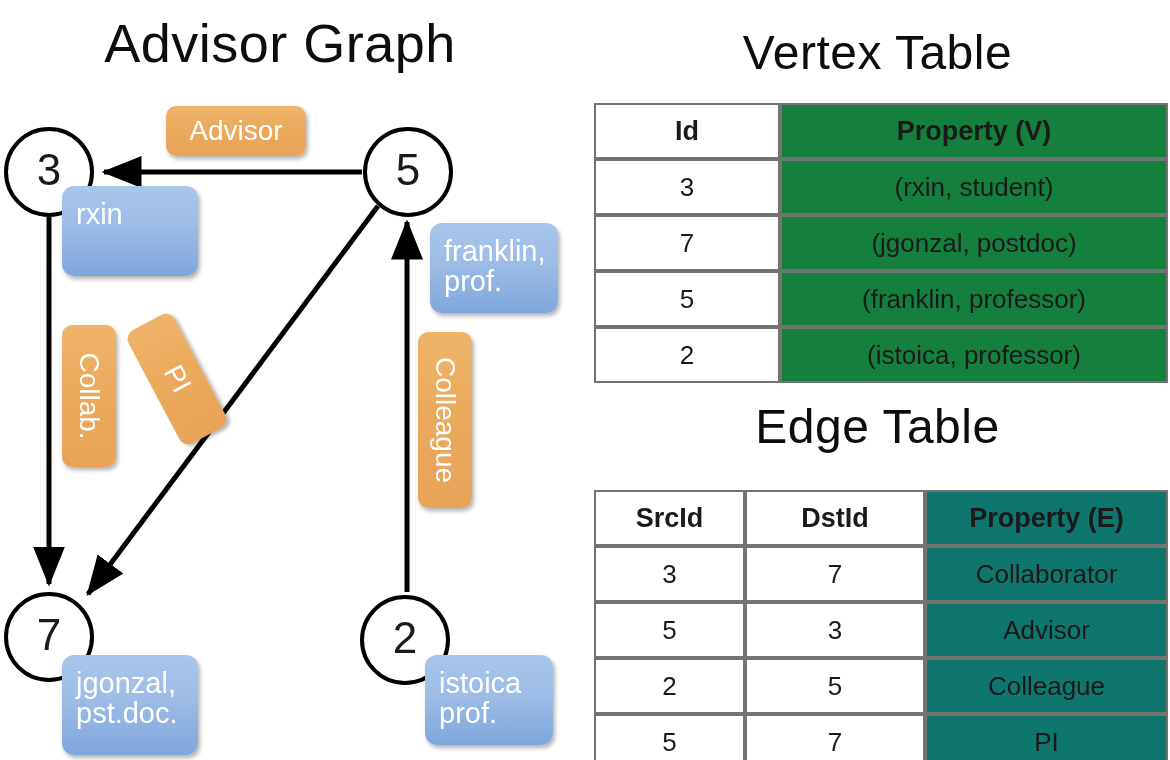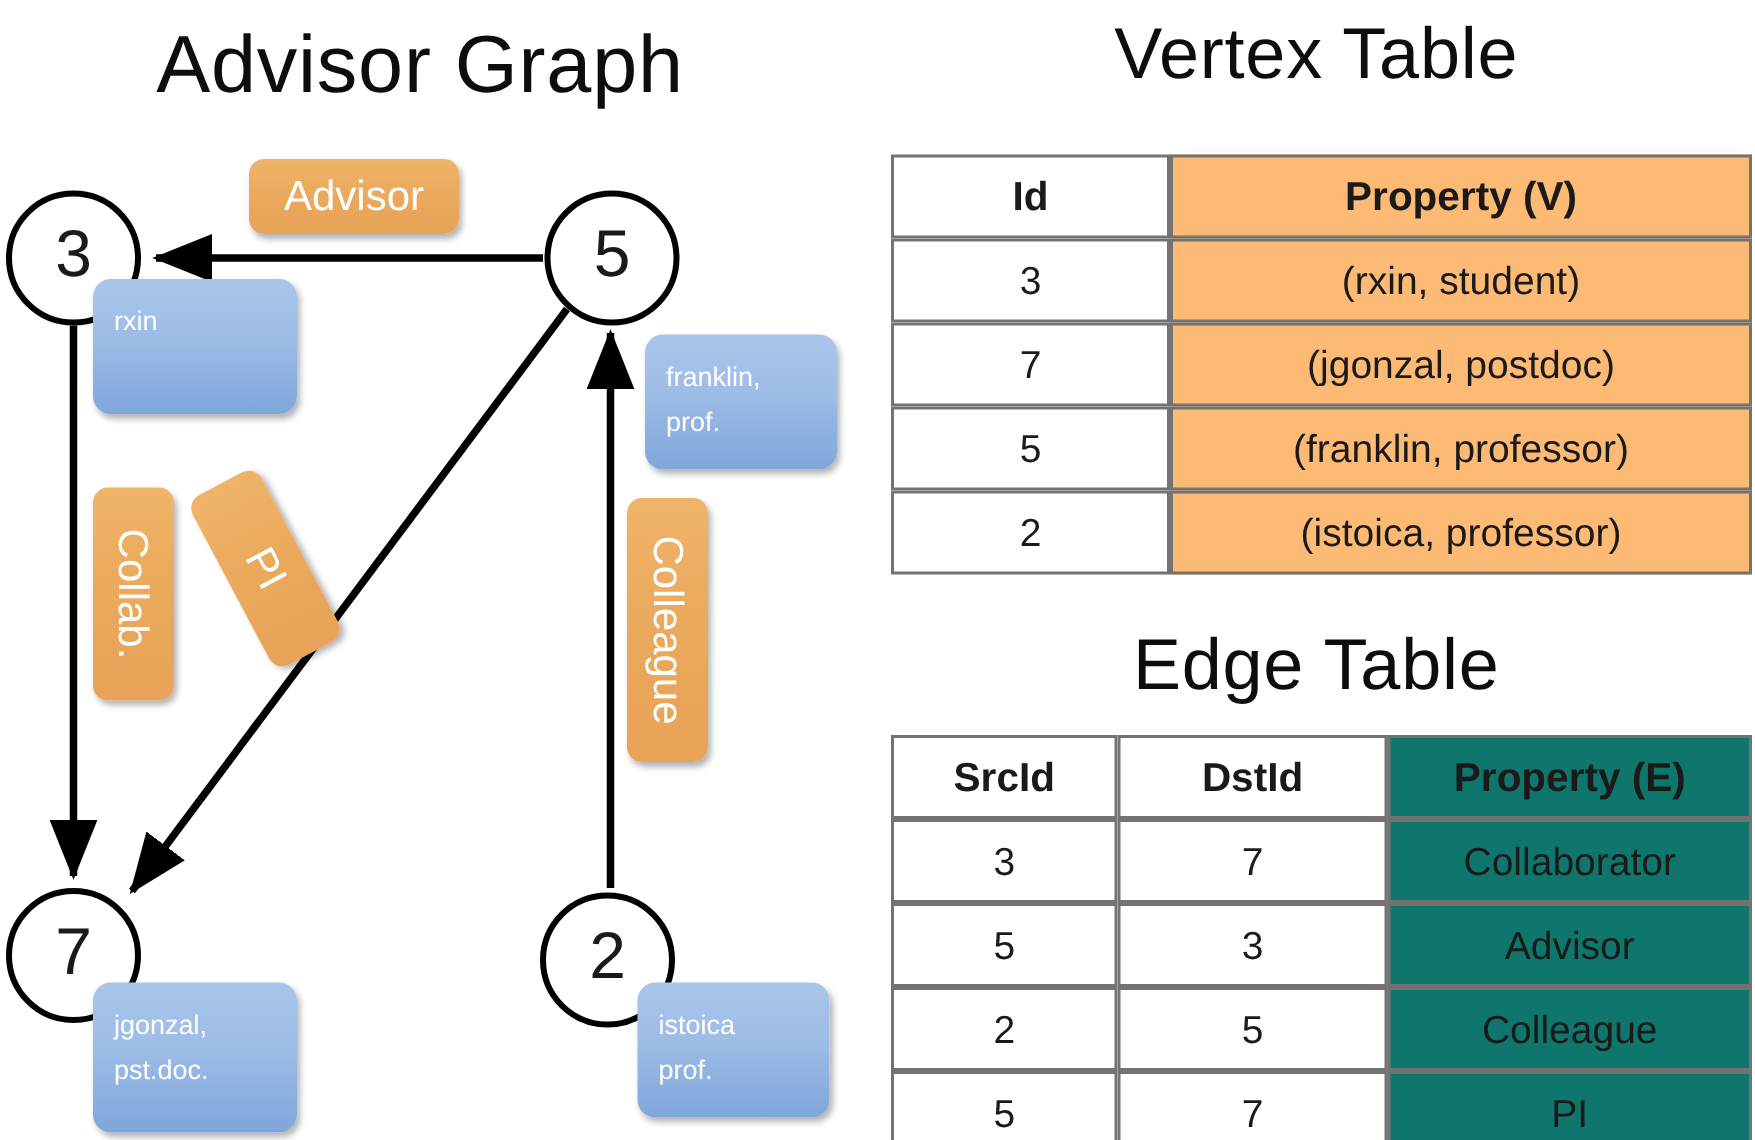--- a/index.html
+++ b/index.html
@@ -43,7 +43,7 @@
     font-size: 54px; line-height: 70px;
   }
   #vertex-table-title {
-    left: 585px; top: 4px; width: 585px;
+    left: 585px; top: 20px; width: 585px;
     font-size: 48px; line-height: 66px;
   }
   #edge-table-title {

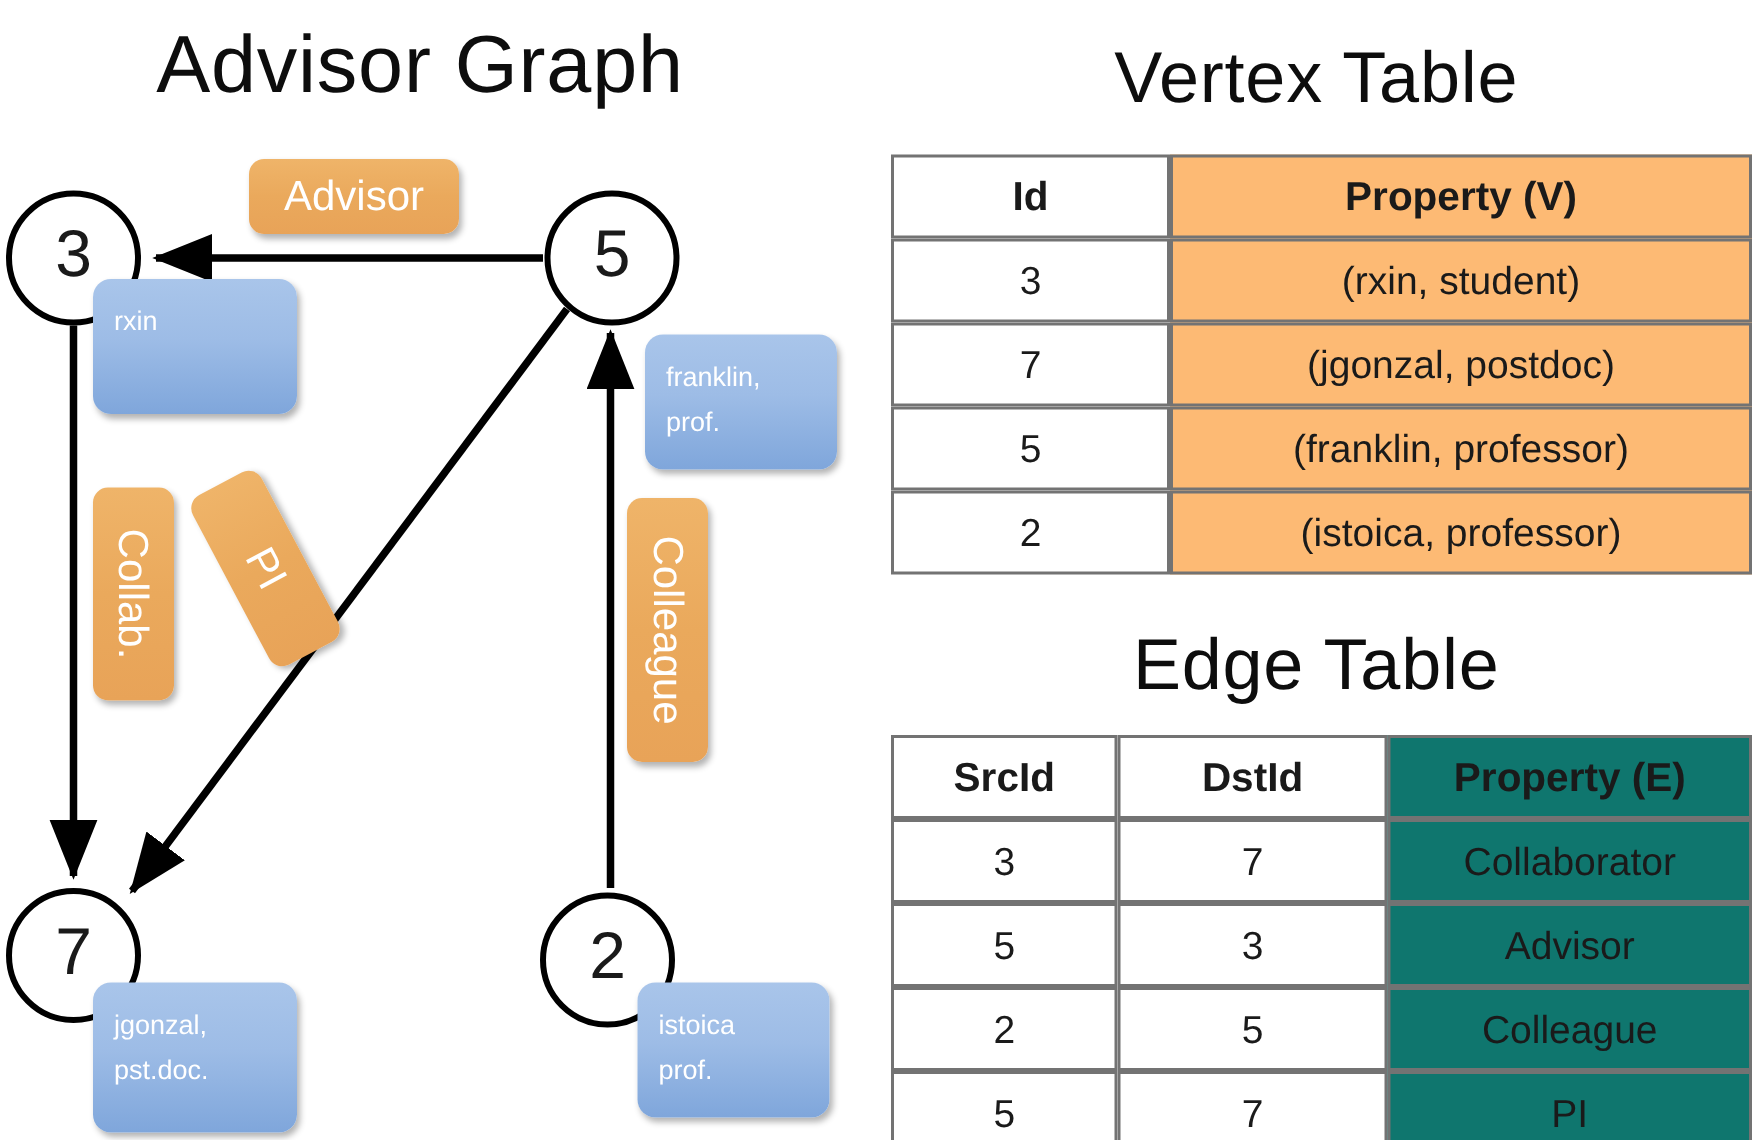--- a/index.html
+++ b/index.html
@@ -162,7 +162,7 @@
   }
   #vertex-table td, #vertex-table th { height: 52px; }
   #vertex-table .col-id { width: 182px; background: #ffffff; }
-  #vertex-table .col-prop { background: #fdba74; }
+  #vertex-table .col-prop { background: #15803d; }
 
   #edge-table {
     left: 594px; top: 490px;

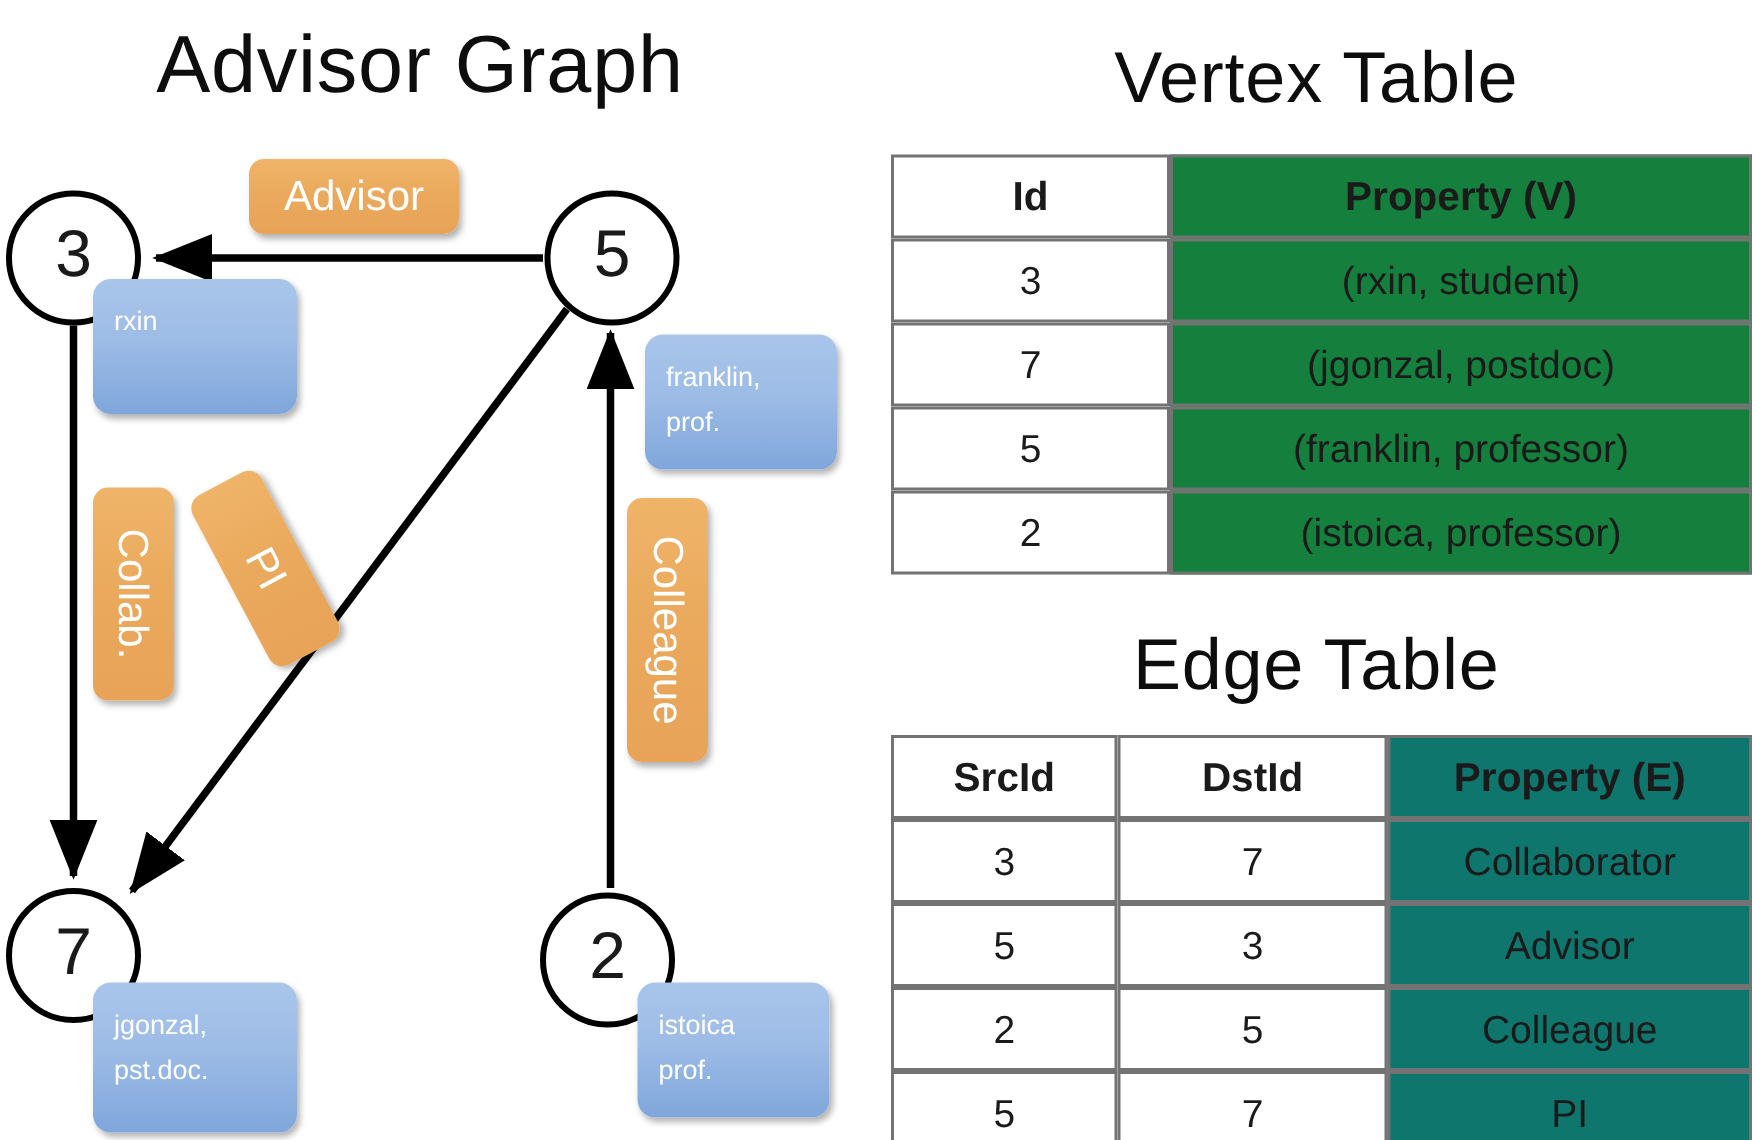--- a/index.html
+++ b/index.html
@@ -87,7 +87,7 @@
     background: linear-gradient(180deg, #a9c5ea 0%, #9dbce6 45%, #7fa6db 100%);
     box-shadow: 2px 3px 4px rgba(0,0,0,0.30);
     color: #ffffff;
-    font-size: 18px;
+    font-size: 29px;
     line-height: 30px;
     padding: 13px 0 0 14px;
     box-sizing: border-box;

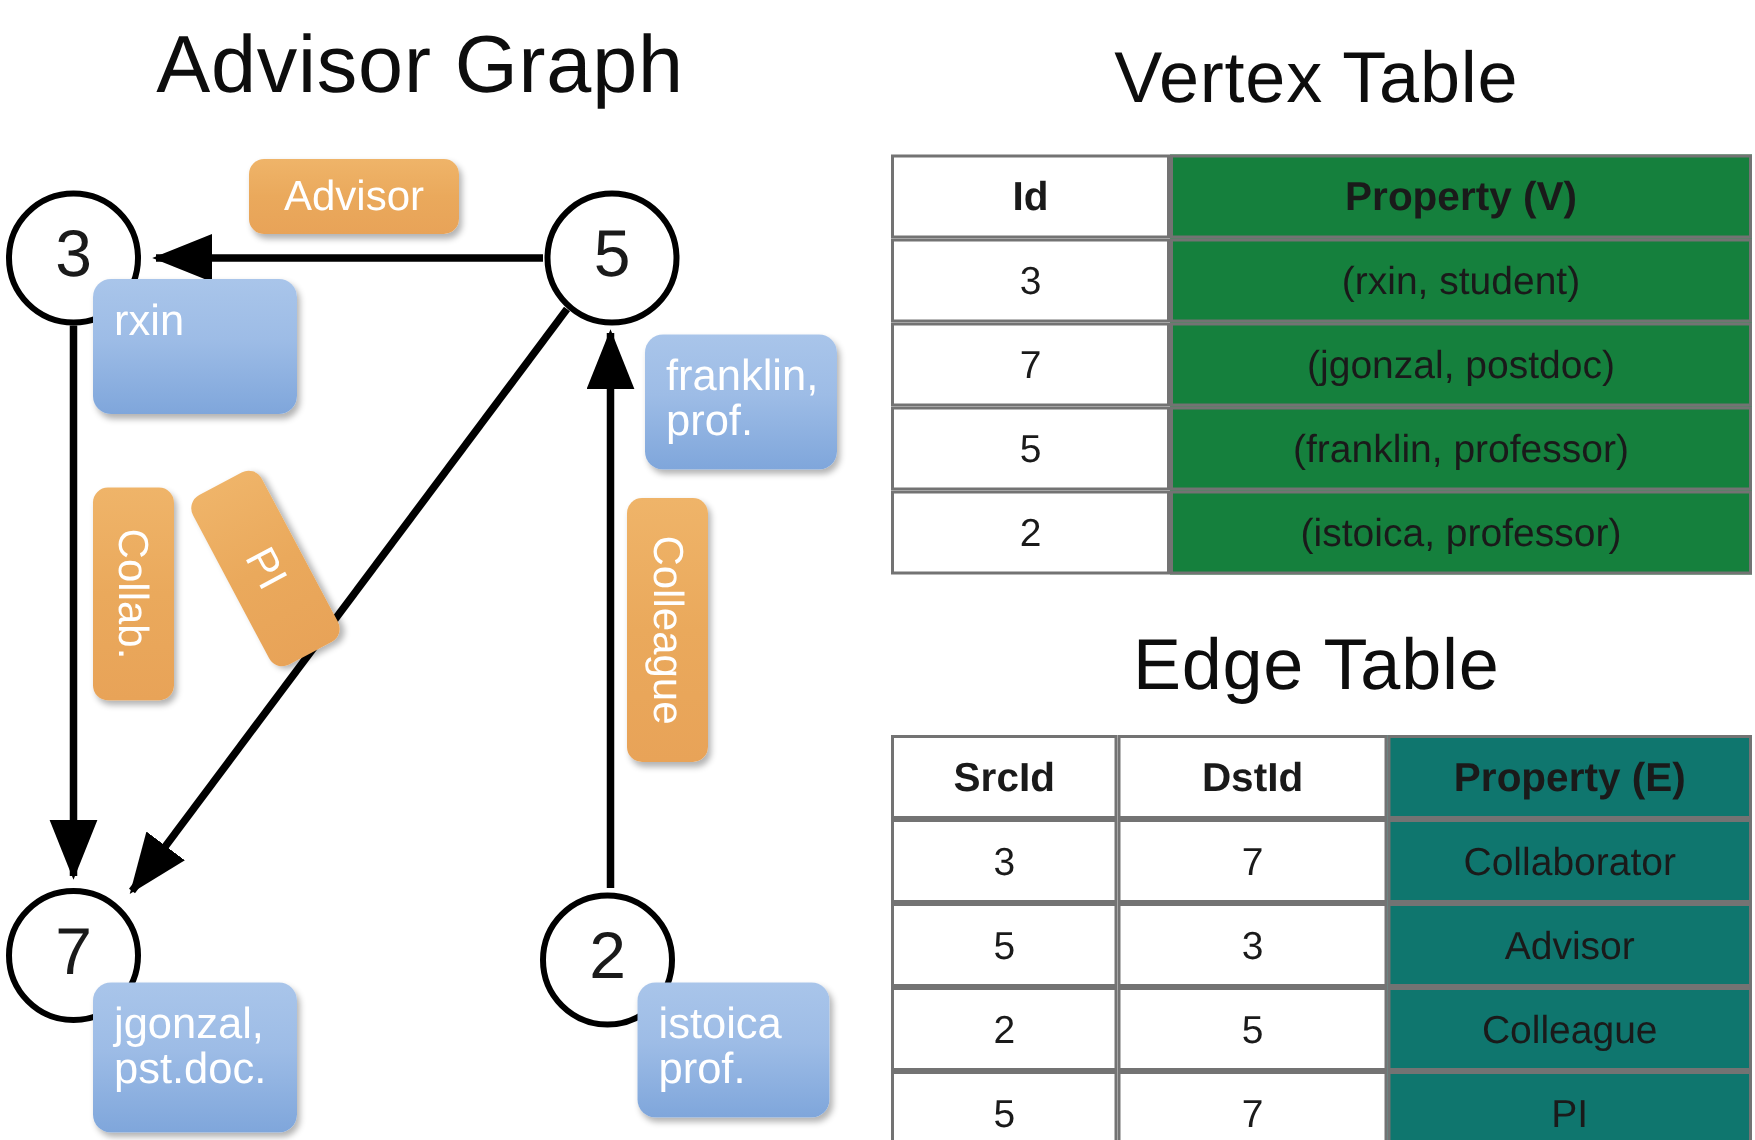--- a/index.html
+++ b/index.html
@@ -47,7 +47,7 @@
     font-size: 48px; line-height: 66px;
   }
   #edge-table-title {
-    left: 585px; top: 411px; width: 585px;
+    left: 585px; top: 394px; width: 585px;
     font-size: 48px; line-height: 66px;
   }
 

